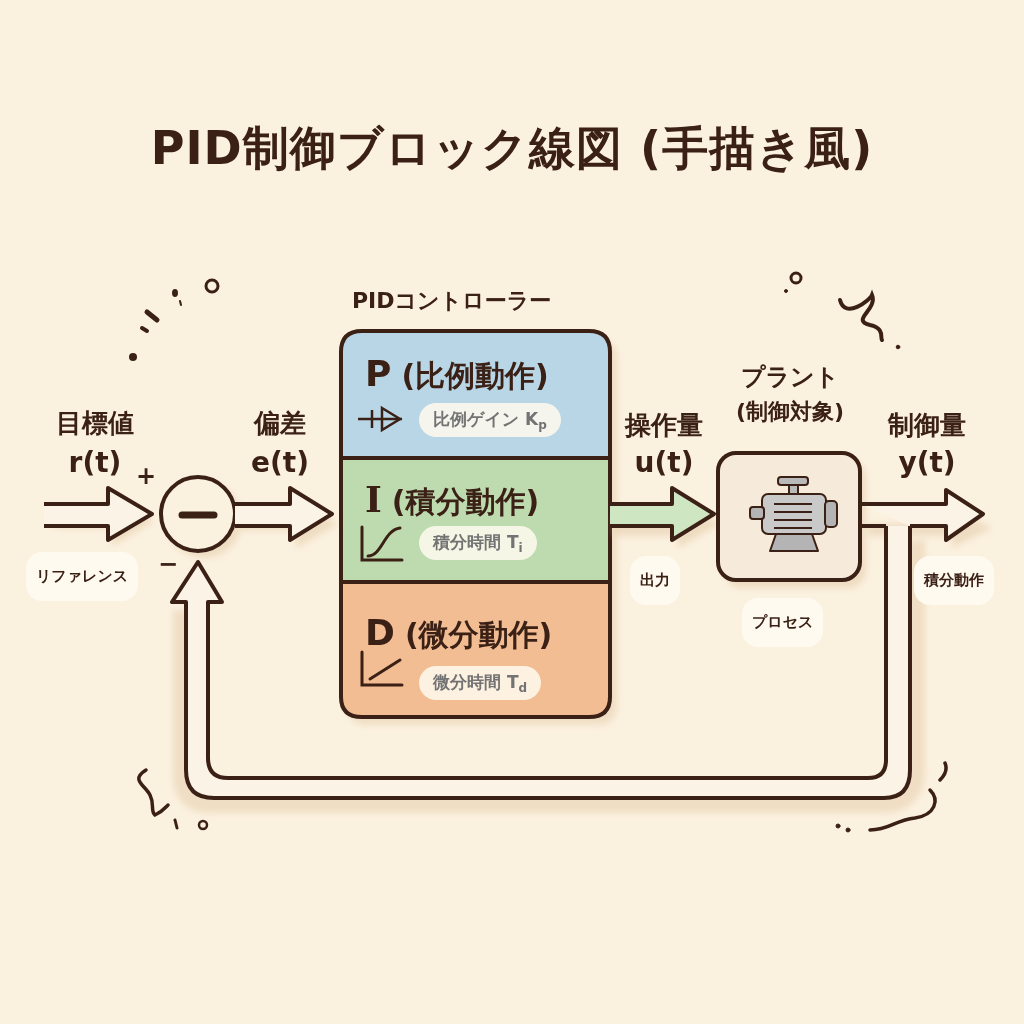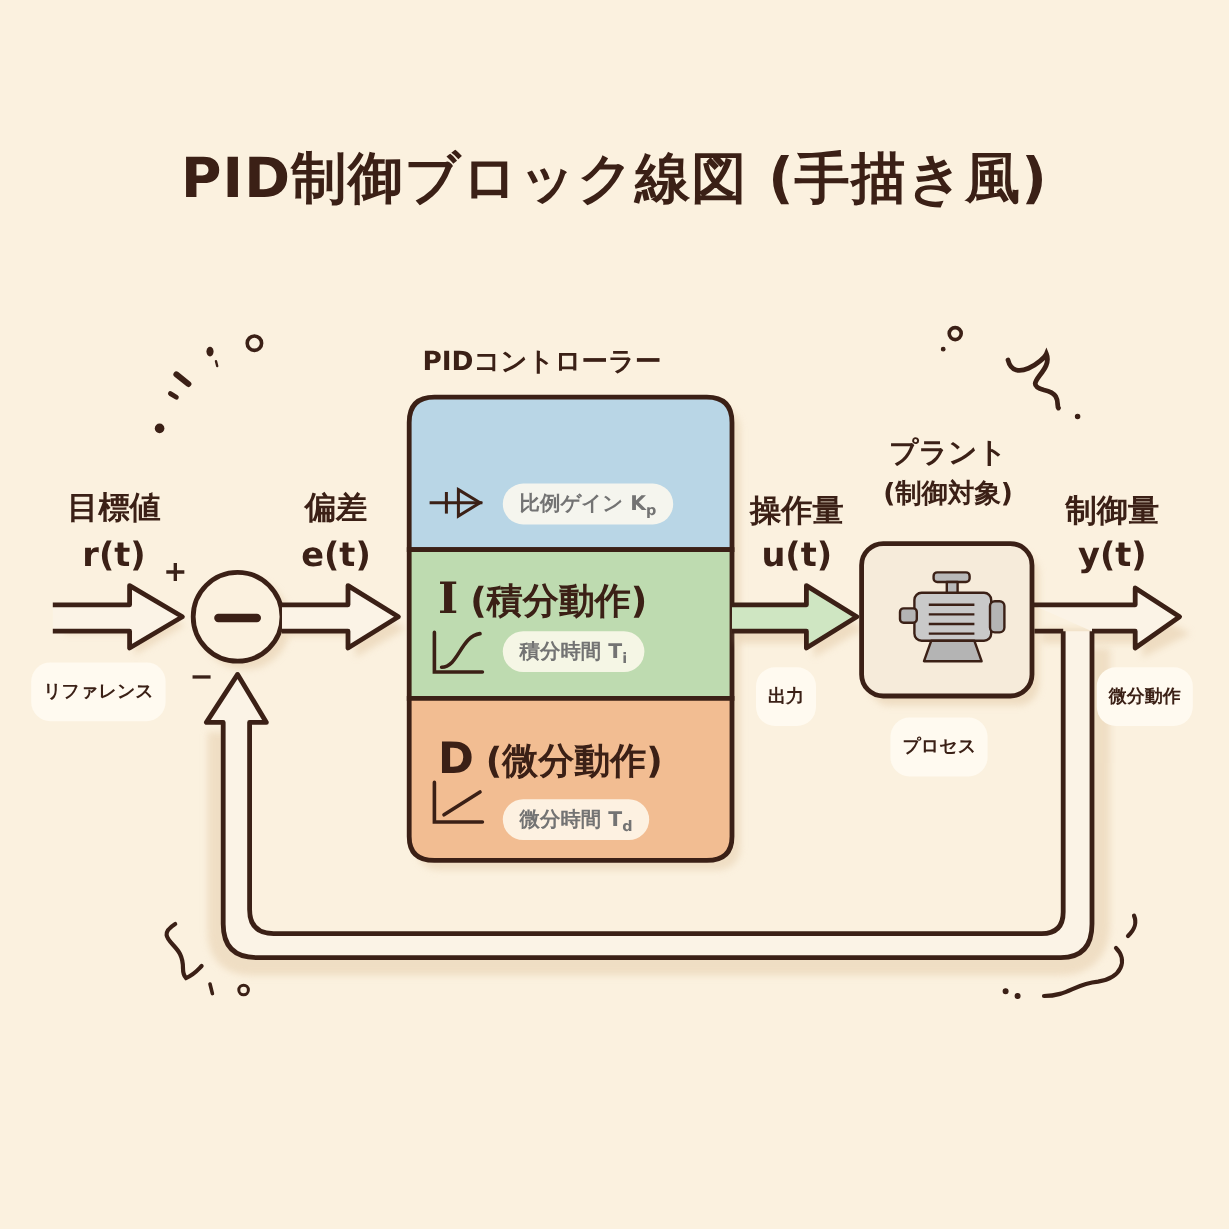--- a/index.html
+++ b/index.html
@@ -153,6 +153,9 @@
 <div class="abs ctrl-title" style="left:352px; top:286px;">PIDコントローラー</div>
 
 <div class="block" style="top:331px; height:127px;">
+  <div class="blk-head" style="top:22px;">
+    <span class="letter">P</span><span>(比例動作)</span>
+  </div>
   <div class="blk-pill" style="top:72px;">
     <span>比例ゲイン K</span><sub>p</sub>
   </div>

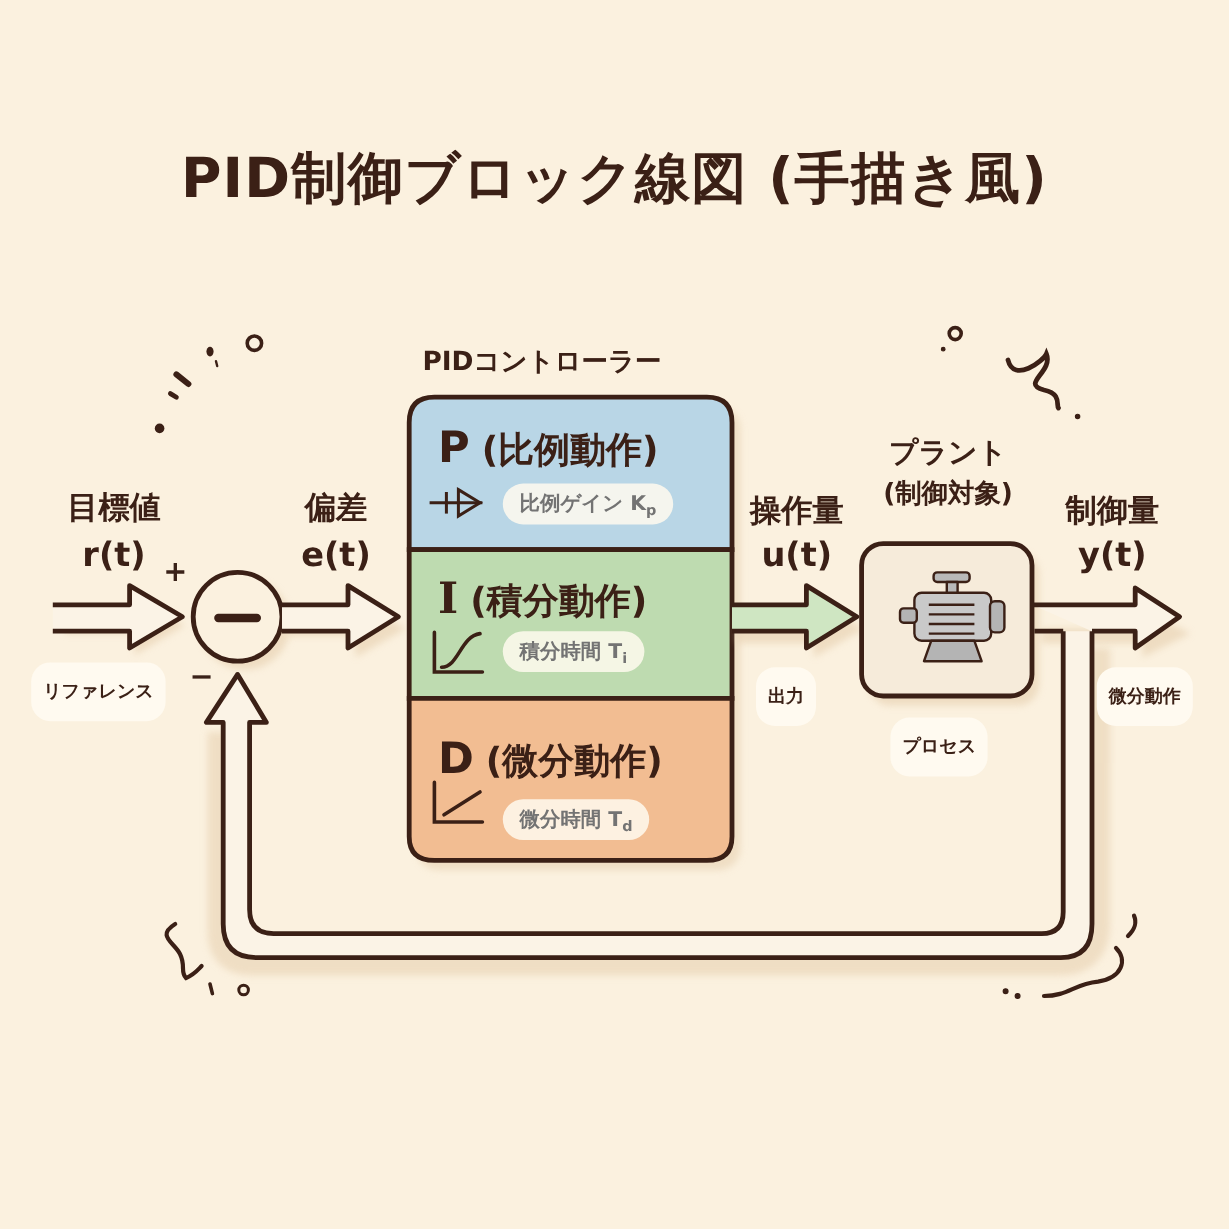--- a/index.html
+++ b/index.html
@@ -189,6 +189,6 @@
 
 <div class="abs lbl" style="left:872px; top:410px; width:110px;">制御量</div>
 <div class="abs sig" style="left:872px; top:446px; width:110px;">y(t)</div>
-<div class="abs pill" style="left:914px; top:556px;">微分動作</div>
+<div class="abs pill" style="left:914px; top:556px;">積分動作</div>
 
 </body></html>

